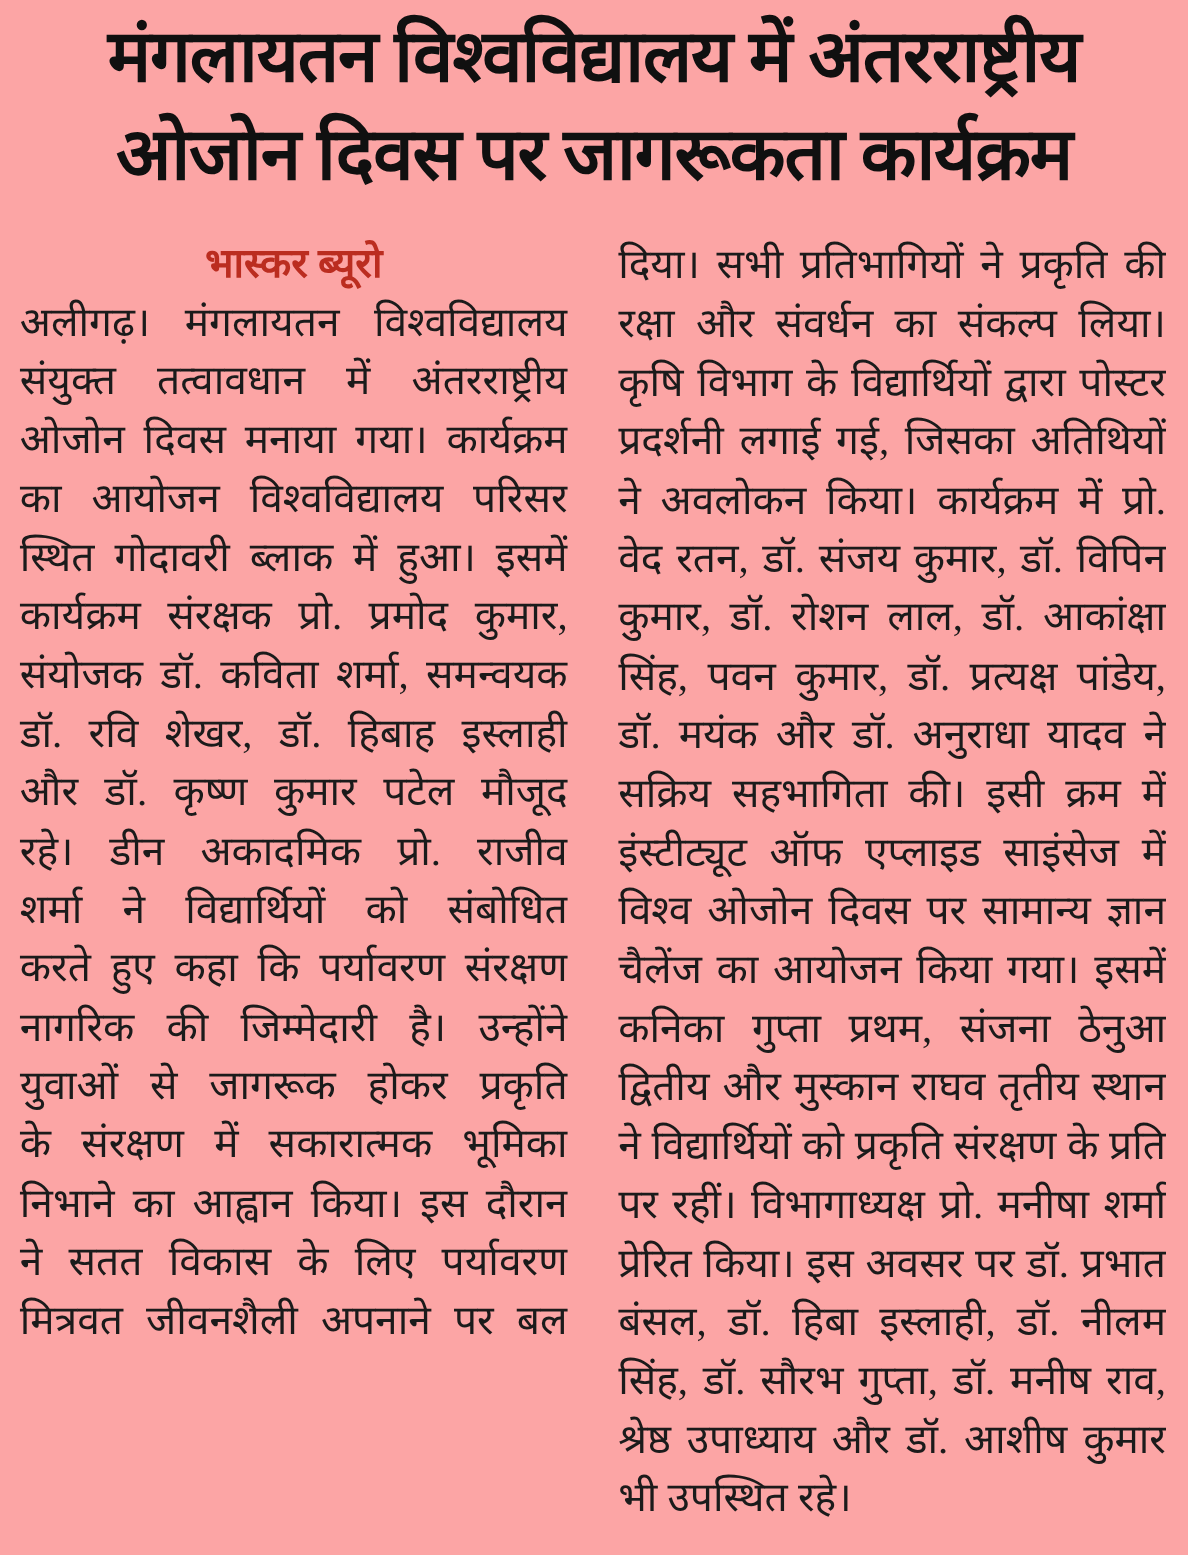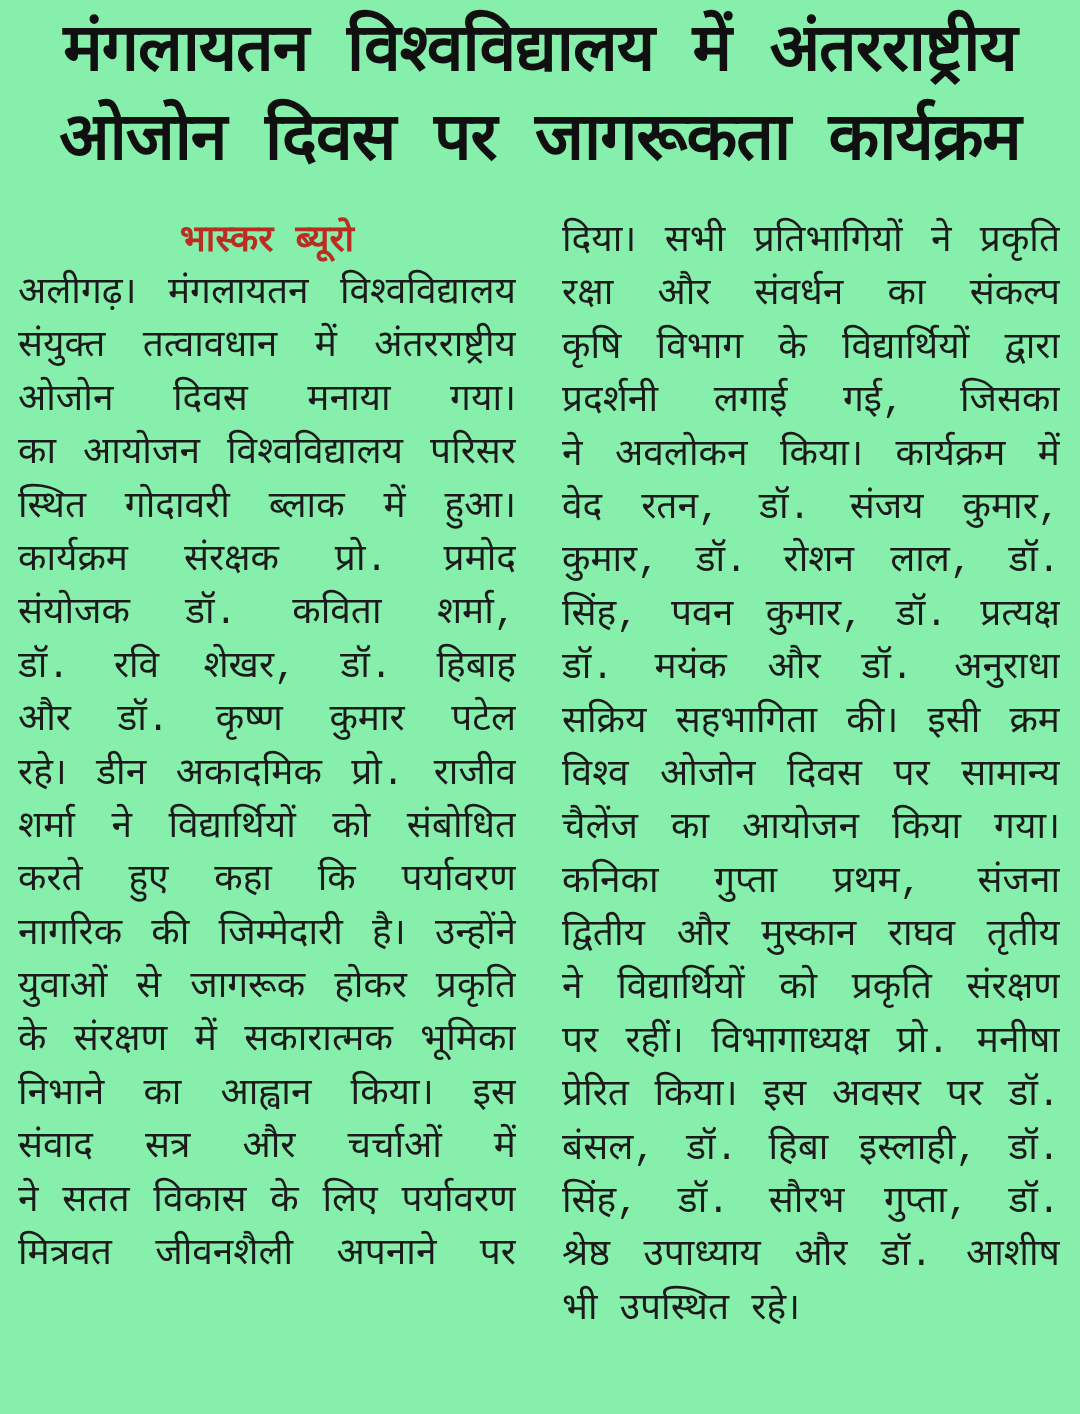--- a/index.html
+++ b/index.html
@@ -7,9 +7,9 @@
     position: relative;
     width: 1080px;
     height: 1414px;
-    background: #86efac;
+    background: #fca5a5;
     overflow: hidden;
-    font-family: Liberation Mono, monospace;
+    font-family: Liberation Serif, serif;
     color: #1a1a1a;
   }
   .headline {

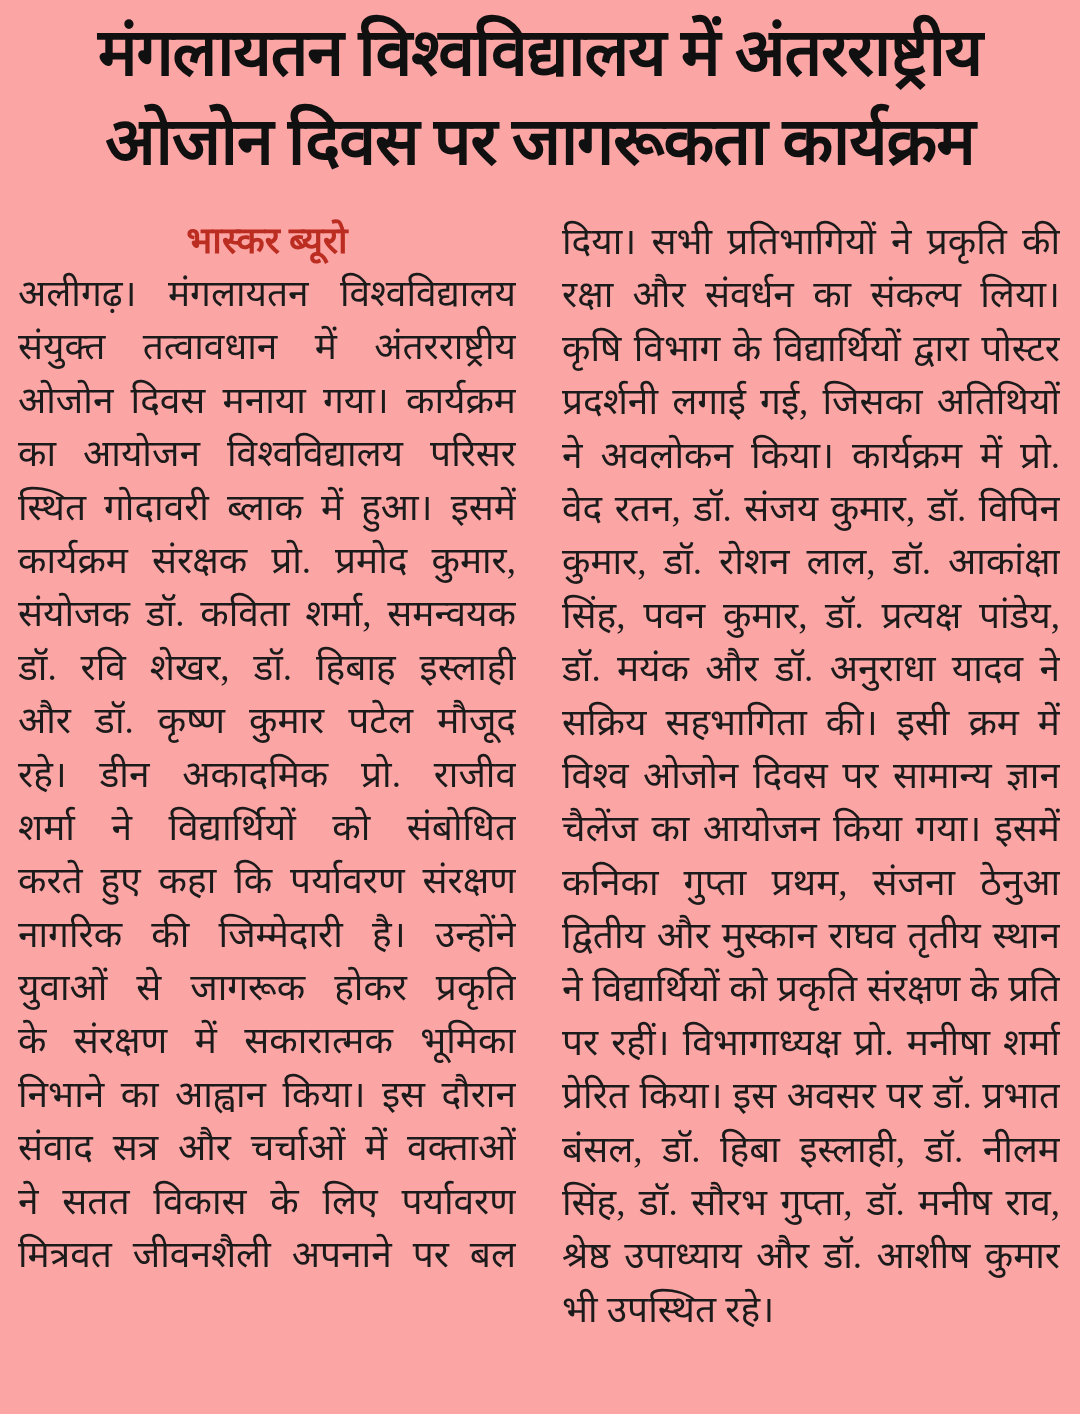--- a/index.html
+++ b/index.html
@@ -106,6 +106,7 @@
           <p class="line">सिंह, पवन कुमार, डॉ. प्रत्यक्ष पांडेय,</p>
           <p class="line">डॉ. मयंक और डॉ. अनुराधा यादव ने</p>
           <p class="line">सक्रिय सहभागिता की। इसी क्रम में</p>
+          <p class="line">इंस्टीट्यूट ऑफ एप्लाइड साइंसेज में</p>
           <p class="line">विश्व ओजोन दिवस पर सामान्य ज्ञान</p>
           <p class="line">चैलेंज का आयोजन किया गया। इसमें</p>
           <p class="line">कनिका गुप्ता प्रथम, संजना ठेनुआ</p>

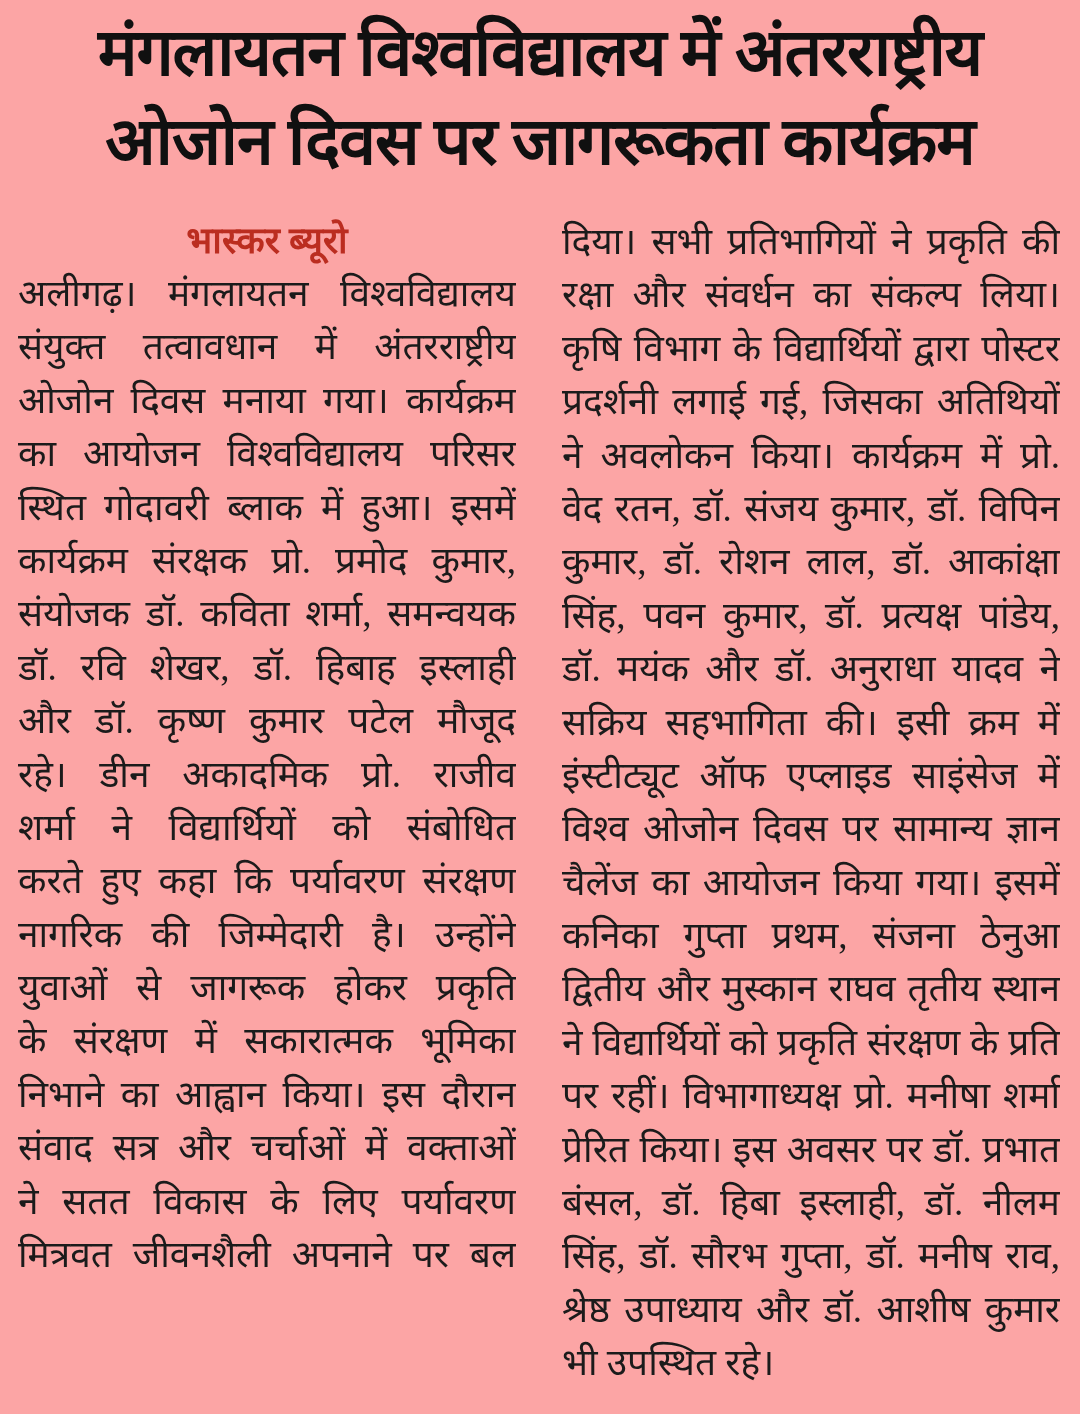--- a/index.html
+++ b/index.html
@@ -88,7 +88,6 @@
           <p class="line">युवाओं से जागरूक होकर प्रकृति</p>
           <p class="line">के संरक्षण में सकारात्मक भूमिका</p>
           <p class="line">निभाने का आह्वान किया। इस दौरान</p>
-          <p class="line">संवाद सत्र और चर्चाओं में वक्ताओं</p>
           <p class="line">ने सतत विकास के लिए पर्यावरण</p>
           <p class="line">मित्रवत जीवनशैली अपनाने पर बल</p>
         </div>

